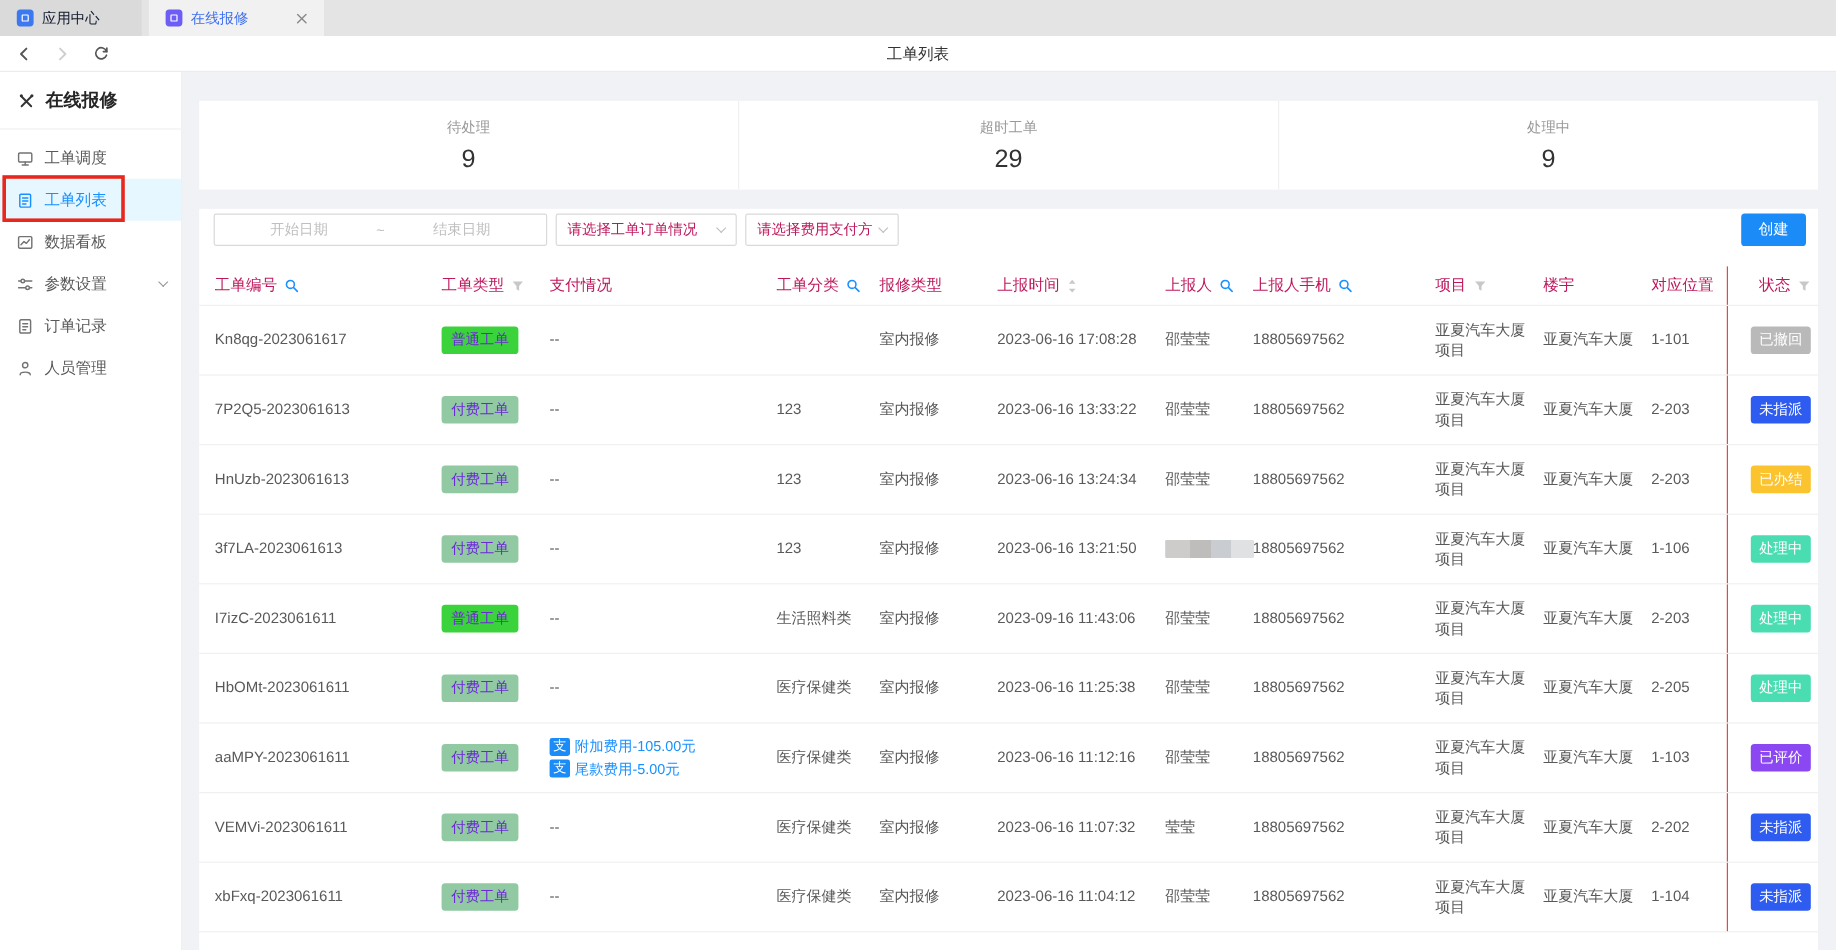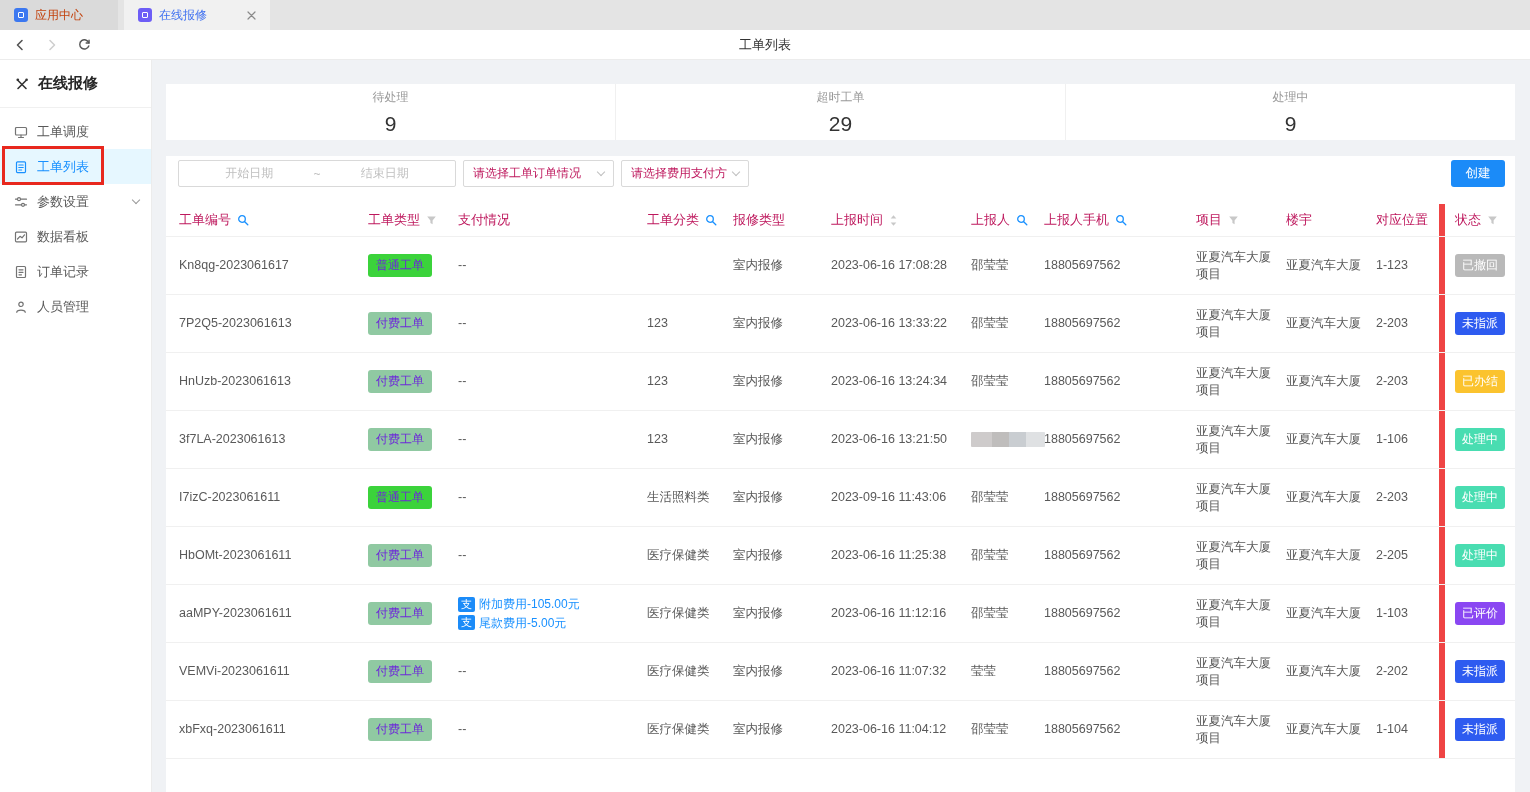--- a/index.html
+++ b/index.html
@@ -9,7 +9,7 @@
 
   
   .tabbar { height:30px; background:#e4e4e4; display:flex; align-items:stretch; flex:none; }
-  .tab { display:flex; align-items:center; gap:7px; padding:0 14px; font-size:12px; color:#c2410c; cursor:default; }
+  .tab { display:flex; align-items:center; gap:7px; padding:0 14px; font-size:12px; color:#0f172a; cursor:default; }
   .tab.inactive { background:#dadada; min-width:118px; }
   .tab.active { background:#f1f1f1; color:#3d6ff0; min-width:146px; margin-left:6px; }
   .tab-ico { width:14px; height:14px; border-radius:3px; display:inline-flex; align-items:center; justify-content:center; flex:none; }

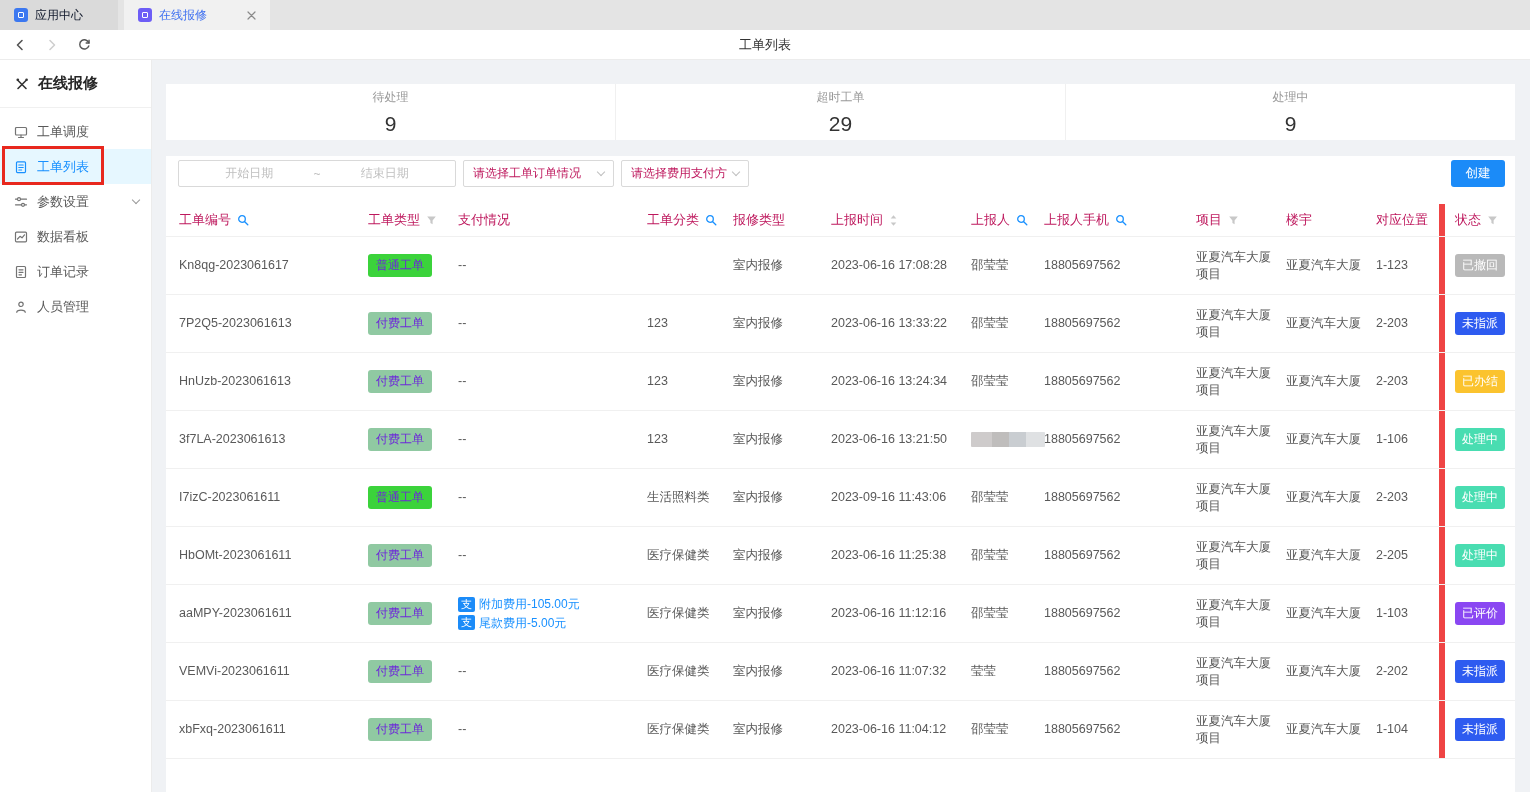--- a/index.html
+++ b/index.html
@@ -37,7 +37,7 @@
 
   
   .main { flex:1; min-width:0; padding:24px 15px 0 14px; display:flex; flex-direction:column; }
-  .stats-card { background:#fff; height:56px; display:flex; flex:none; }
+  .stats-card { background:#fff; height:74px; display:flex; flex:none; }
   .stat { flex:1; display:flex; flex-direction:column; align-items:center; justify-content:center; gap:6px; }
   .stat + .stat { border-left:1px solid #f0f0f0; }
   .stat-label { font-size:12px; color:#999; }

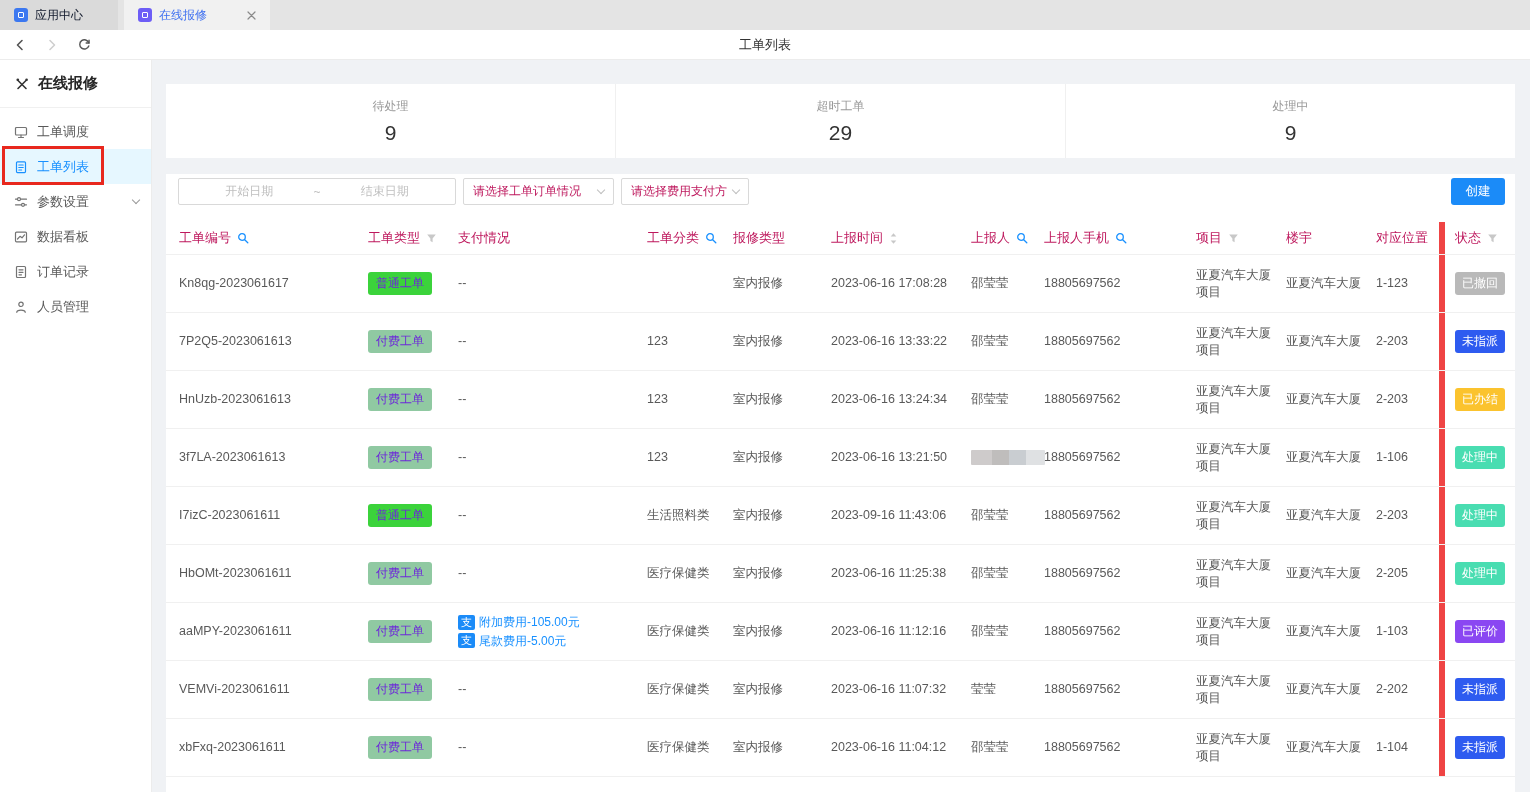--- a/index.html
+++ b/index.html
@@ -150,6 +150,15 @@
           </div>
           <div class="menu-item">
             <span class="mi-icon">
+              <svg width="14" height="14" viewBox="0 0 14 14" fill="none" stroke="currentColor" stroke-width="1.2" stroke-linecap="round" stroke-linejoin="round">
+                <rect x="1.5" y="2.2" width="11" height="9.6" rx="1"></rect>
+                <path d="M3.5 9 L6 6.3 L8 7.8 L10.5 4.8"></path>
+              </svg>
+            </span>
+            <span class="mi-label">数据看板</span>
+          </div>
+          <div class="menu-item">
+            <span class="mi-icon">
               <svg width="14" height="14" viewBox="0 0 14 14" fill="none" stroke="currentColor" stroke-width="1.2" stroke-linecap="round">
                 <path d="M1.5 4.2h11M1.5 9.8h11"></path>
                 <circle cx="5" cy="4.2" r="1.5" fill="#fff"></circle>
@@ -158,15 +167,6 @@
             </span>
             <span class="mi-label">参数设置</span>
             <span class="chev"></span>
-          </div>
-          <div class="menu-item">
-            <span class="mi-icon">
-              <svg width="14" height="14" viewBox="0 0 14 14" fill="none" stroke="currentColor" stroke-width="1.2" stroke-linecap="round" stroke-linejoin="round">
-                <rect x="1.5" y="2.2" width="11" height="9.6" rx="1"></rect>
-                <path d="M3.5 9 L6 6.3 L8 7.8 L10.5 4.8"></path>
-              </svg>
-            </span>
-            <span class="mi-label">数据看板</span>
           </div>
           <div class="menu-item">
             <span class="mi-icon">

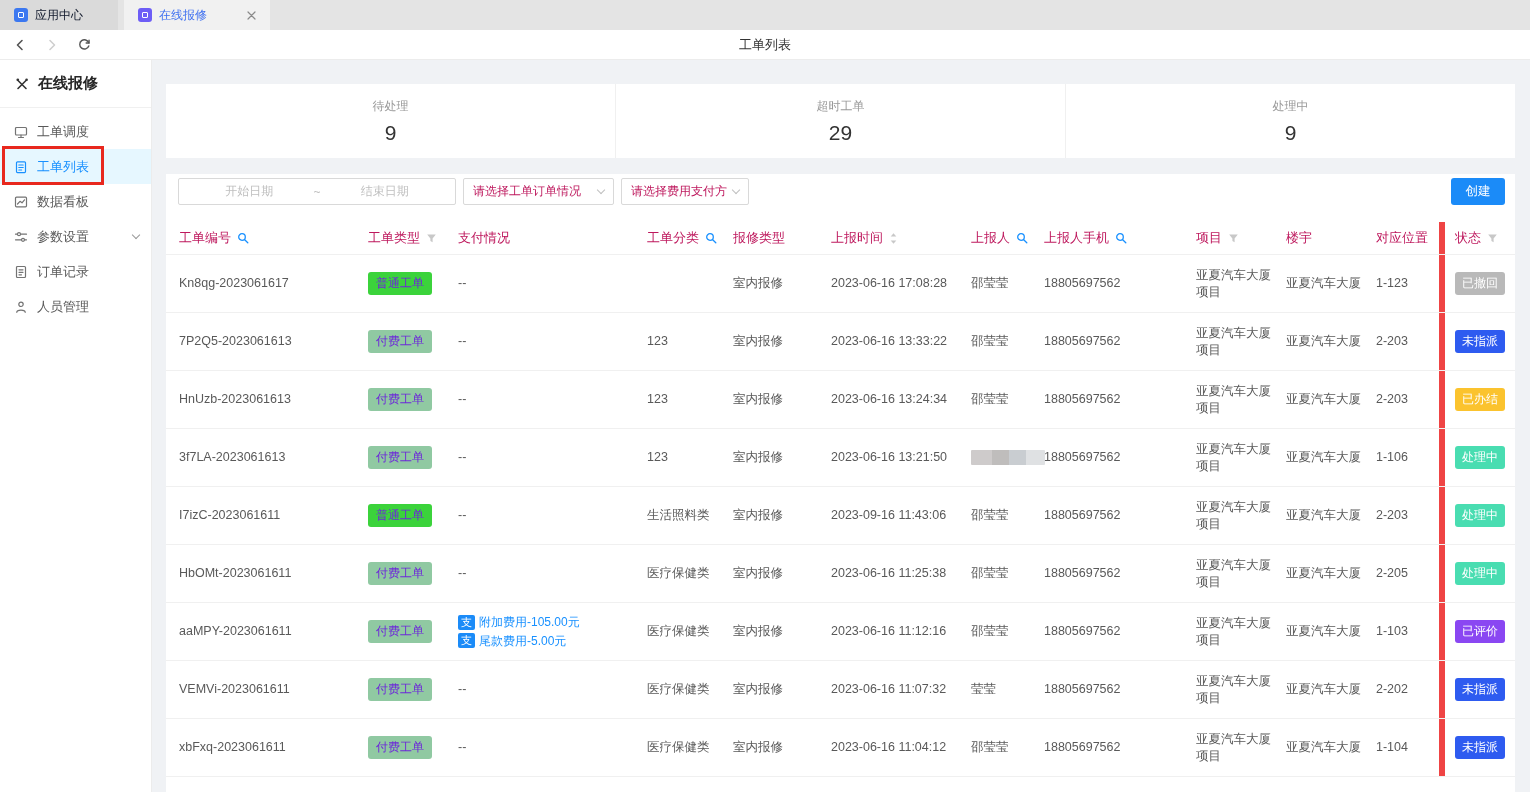--- a/index.html
+++ b/index.html
@@ -61,7 +61,7 @@
   .th-ic { display:inline-flex; align-items:center; cursor:pointer; }
   .body-row-item { border-bottom:1px solid #f0f0f0; min-height:58px; }
   .td { font-size:12.5px; color:#595959; padding-right:12px; line-height:1.35; }
-  .cell-status { align-self:stretch; display:flex; align-items:center; border-left:6px solid #ef4444; padding-left:10px; padding-right:6px; }
+  .cell-status { align-self:stretch; display:flex; align-items:center; border-left:1px solid #ef4444; padding-left:10px; padding-right:6px;justify-content:flex-end; }
   .badge-type { display:inline-block; padding:3px 8px; border-radius:3px; color:#6d28d9; font-size:12px; white-space:nowrap; }
   .badge-status { display:inline-block; padding:3px 7px; border-radius:3px; color:#fff; font-size:12px; white-space:nowrap; }
   .pay-line { display:flex; align-items:center; margin:2px 0; cursor:pointer; }

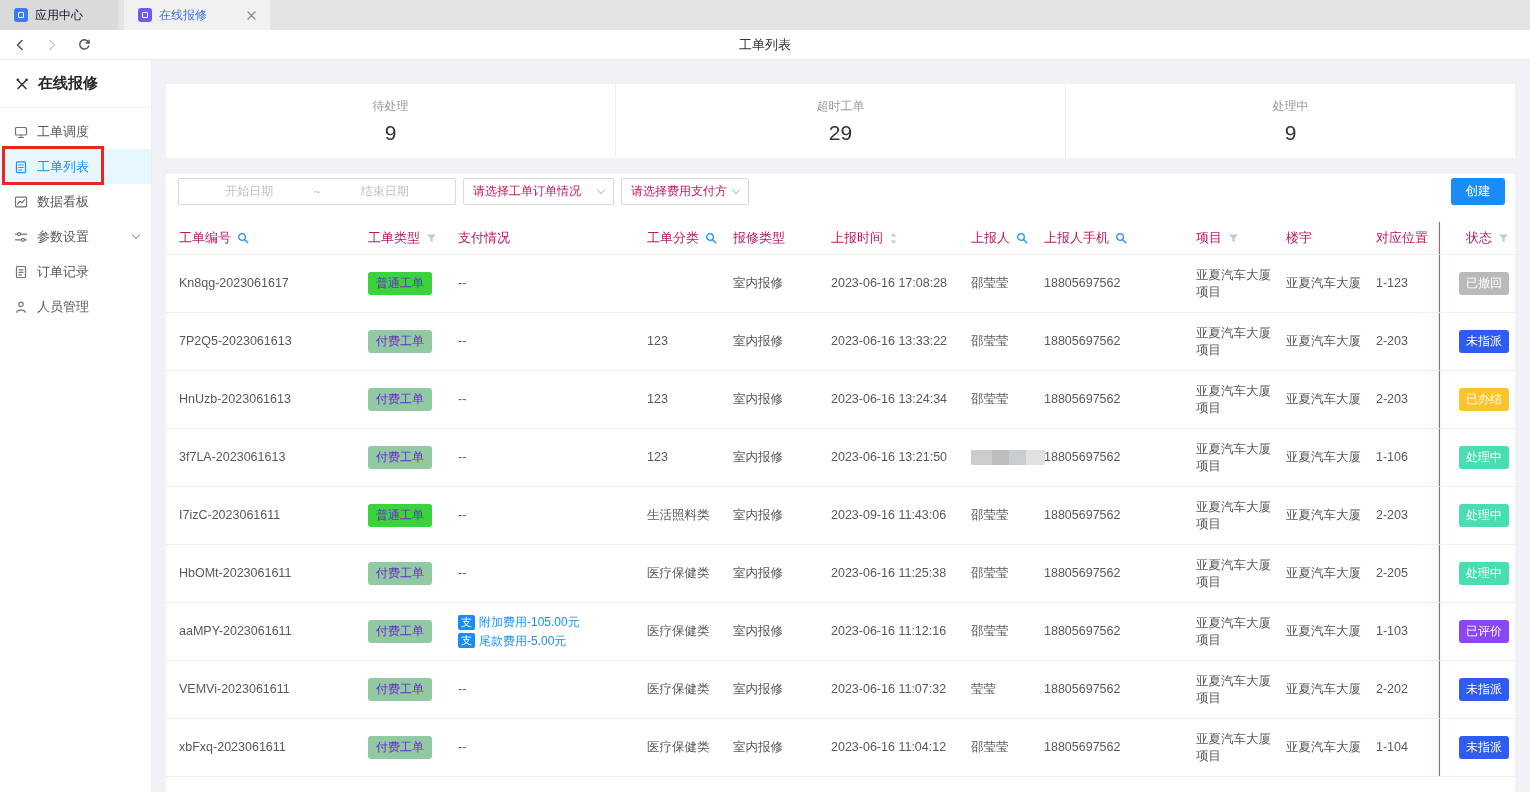--- a/index.html
+++ b/index.html
@@ -318,7 +318,7 @@
               <div class="td">18805697562</div>
               <div class="td">亚夏汽车大厦项目</div>
               <div class="td">亚夏汽车大厦</div>
-              <div class="td">1-123</div>
+              <div class="td">1-101</div>
               <div class="td cell-status">
                 <span class="badge-status" style="background: rgb(185, 185, 185);">已撤回</span>
               </div>

